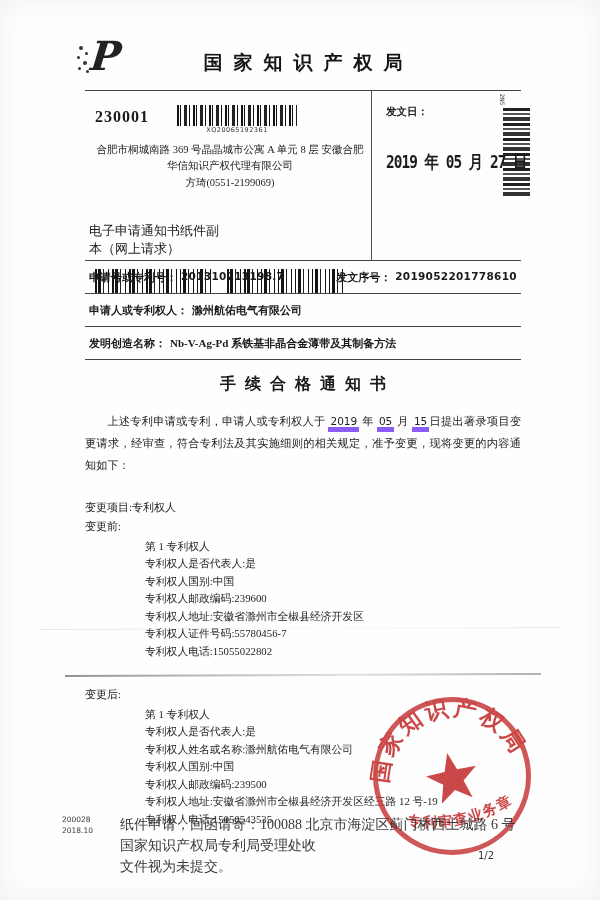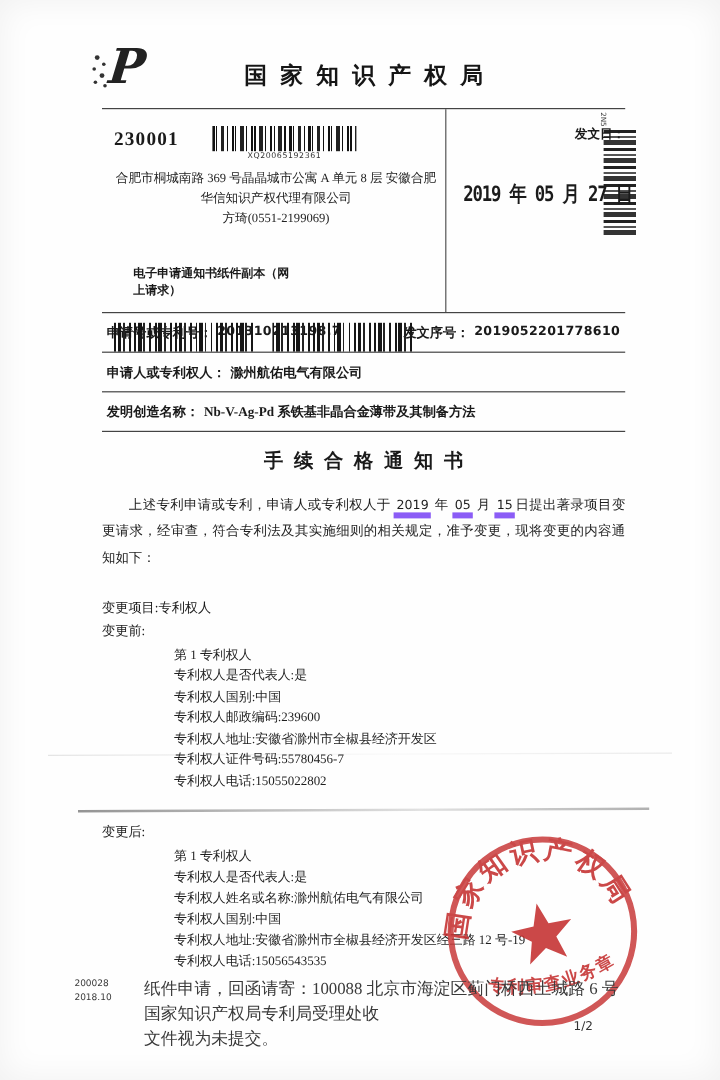--- a/index.html
+++ b/index.html
@@ -31,7 +31,7 @@
   
   .band { position: relative; display: flex; }
   .band-left { width: 287px; border-right: 1.2px solid #555; padding: 14px 6px 10px 10px; min-height: 169px; }
-  .band-right { width: 149px; padding: 14px 0 0 14px; position: relative; text-align: right; }
+  .band-right { width: 149px; padding: 14px 0 0 14px; position: relative; }
   .dispatch-row { display: flex; align-items: flex-start; }
   .dispatch-code { font-weight: bold; font-size: 16px; letter-spacing: 1px; padding-top: 3px; }
   .bc-wrap { margin-left: 28px; text-align: center; }

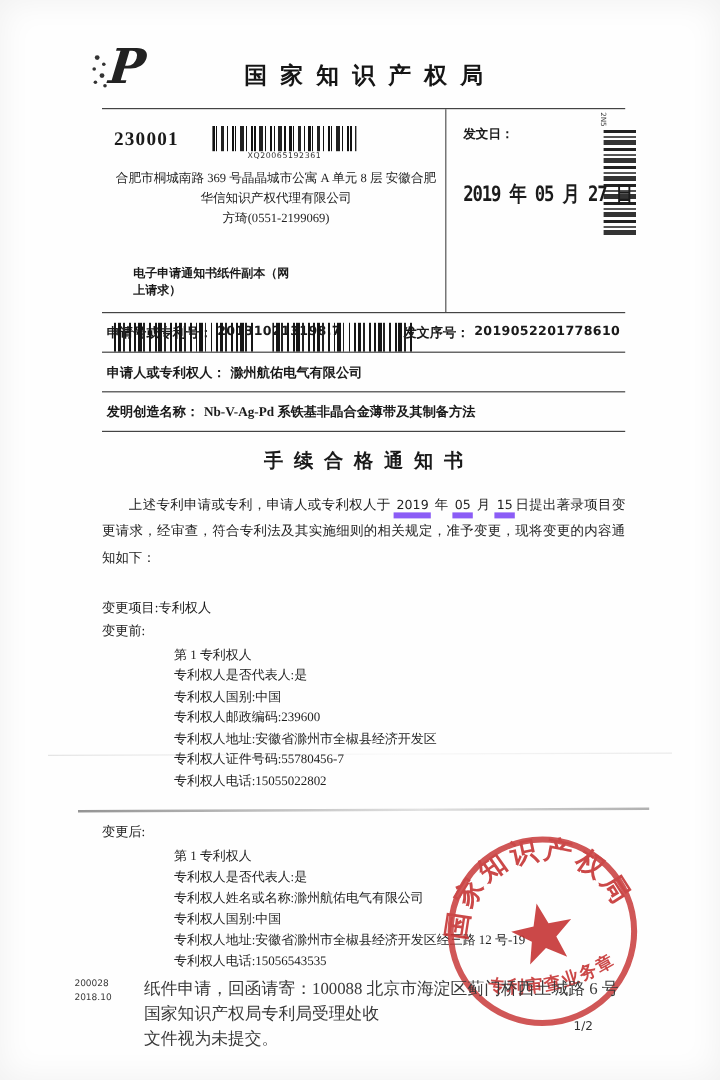--- a/index.html
+++ b/index.html
@@ -48,7 +48,7 @@
     font-weight: bold; font-size: 15px; letter-spacing: -1px; color: #1b1b1b;
     transform: scale(0.96, 1.18); transform-origin: left center; white-space: nowrap;
   }
-  .copy-note { position: absolute; left: 26px; top: 131px; width: 132px; font-size: 10px; font-weight: bold; line-height: 1.35; }
+  .copy-note { position: absolute; left: 4px; top: 131px; width: 132px; font-size: 13px; font-weight: normal; line-height: 1.35; }
   .bc2-row { position: absolute; left: 10px; top: 178px; display: flex; gap: 14px; }
   .bc2 {
     height: 24px; width: 118px;

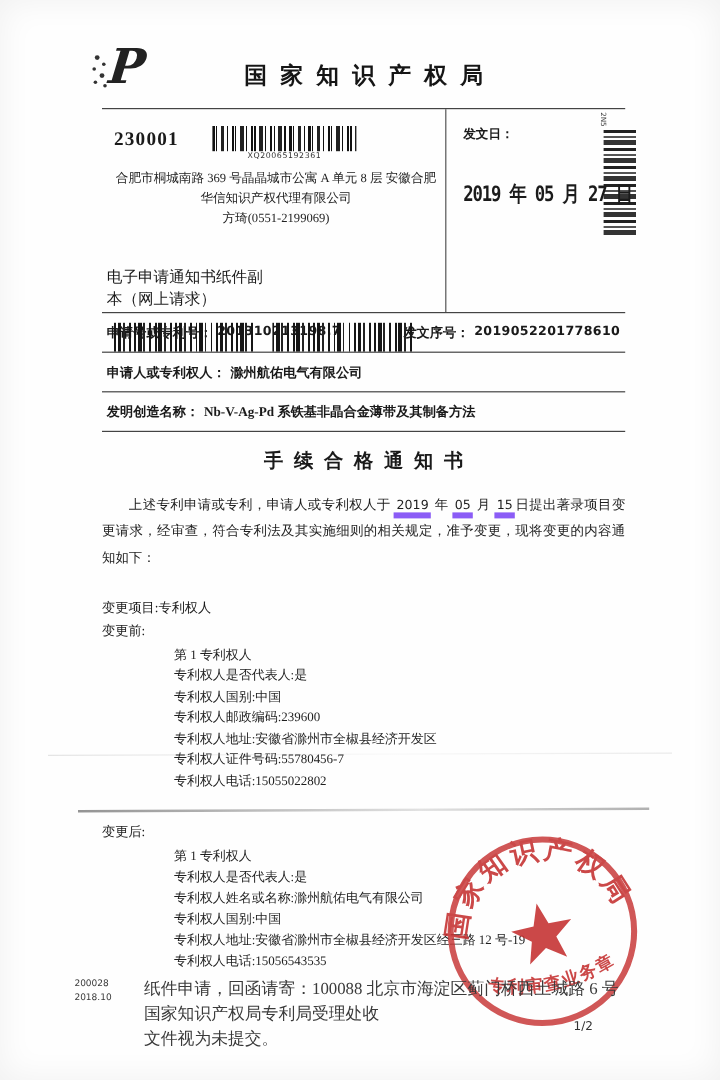--- a/index.html
+++ b/index.html
@@ -199,6 +199,7 @@
         <div>专利权人是否代表人:是</div>
         <div>专利权人姓名或名称:滁州航佑电气有限公司</div>
         <div>专利权人国别:中国</div>
+        <div>专利权人邮政编码:239500</div>
         <div>专利权人地址:安徽省滁州市全椒县经济开发区经三路 12 号-19</div>
         <div>专利权人电话:15056543535</div>
       </div>

